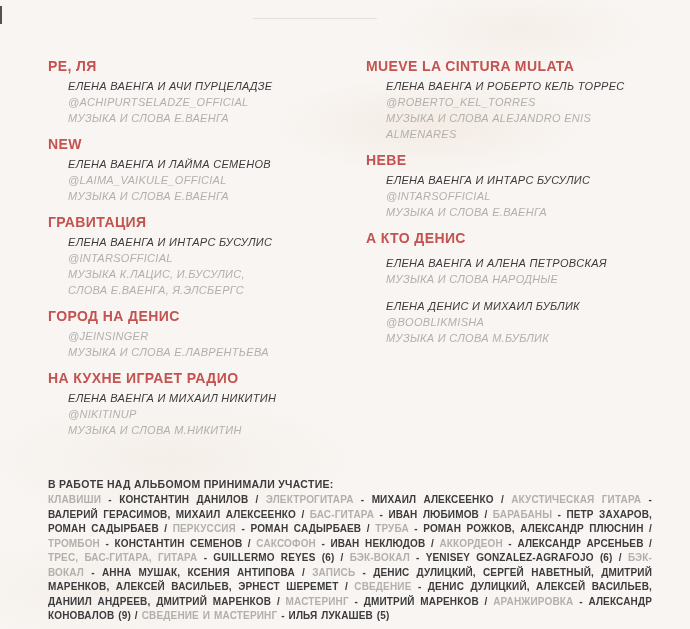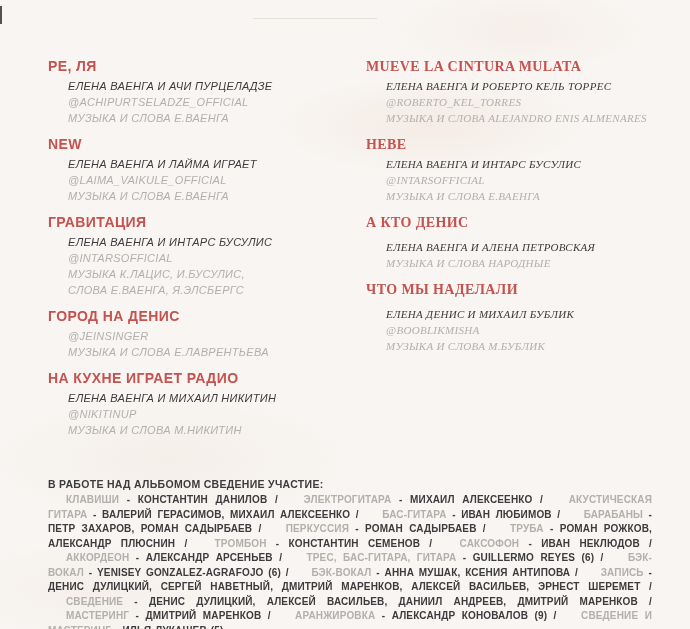--- a/index.html
+++ b/index.html
@@ -24,7 +24,7 @@
 
   .tracklist{position:absolute;left:48px;top:59px;right:34px;display:flex;}
   .col-left{width:318px;flex:none;}
-  .col-right{flex:1;min-width:0;font-family:Liberation Serif, serif;}
+  .col-right{flex:1;min-width:0;}
 
   .track{margin-bottom:11px;}
   .track-title{

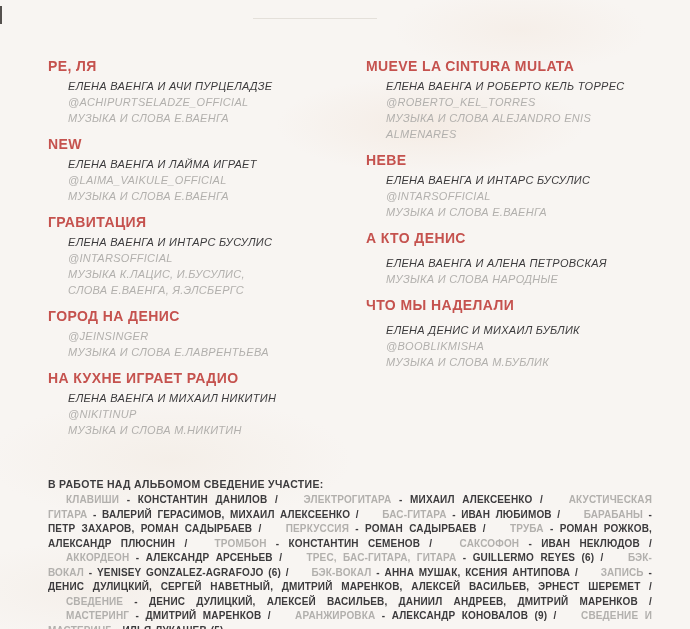--- a/index.html
+++ b/index.html
@@ -70,7 +70,7 @@
     <article class="track">
       <h3 class="track-title">NEW</h3>
       <div class="track-details">
-        <div class="artists">ЕЛЕНА ВАЕНГА И ЛАЙМА ИГРАЕТ</div>
+        <div class="artists">ЕЛЕНА ВАЕНГА И ЛАЙМА СЕМЕНОВ</div>
         <div class="handle">@LAIMA_VAIKULE_OFFICIAL</div>
         <div class="music">МУЗЫКА И СЛОВА Е.ВАЕНГА</div>
       </div>

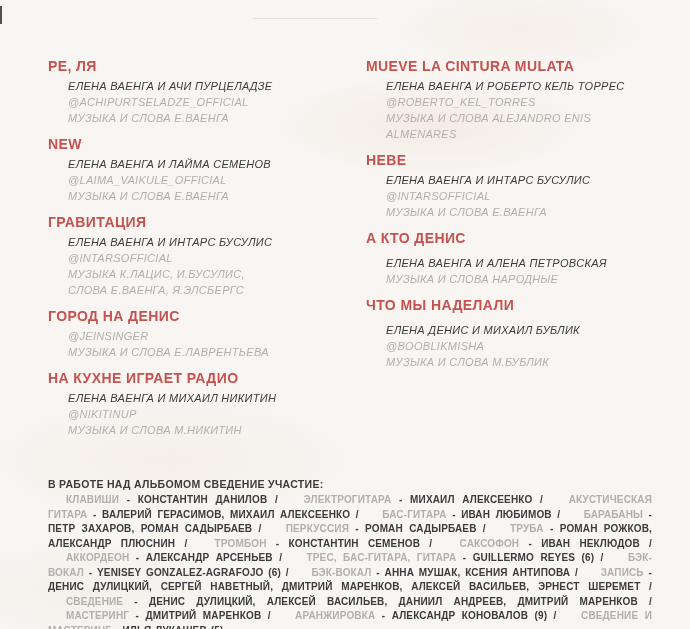--- a/index.html
+++ b/index.html
@@ -133,7 +133,6 @@
     </article>
 
     <article class="track gap-lg">
-      <h3 class="track-title">ЧТО МЫ НАДЕЛАЛИ</h3>
       <div class="track-details">
         <div class="artists">ЕЛЕНА ДЕНИС И МИХАИЛ БУБЛИК</div>
         <div class="handle">@BOOBLIKMISHA</div>

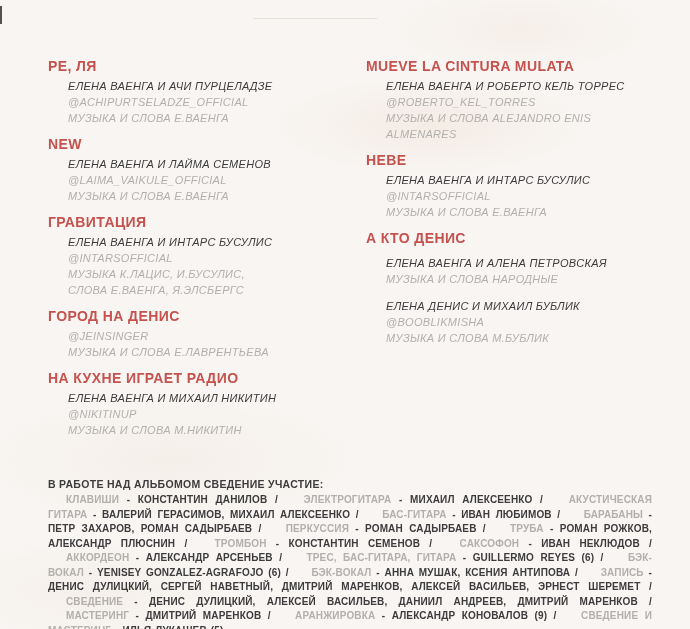--- a/index.html
+++ b/index.html
@@ -144,7 +144,7 @@
 </main>
 
 <section class="credits">
-  <h4 class="credits-heading">В РАБОТЕ НАД АЛЬБОМОМ СВЕДЕНИЕ УЧАСТИЕ:</h4>
+  <h4 class="credits-heading">В РАБОТЕ НАД АЛЬБОМОМ ПРИНИМАЛИ УЧАСТИЕ:</h4>
   <p class="credits-text"><span class="role">КЛАВИШИ</span> - <span class="names">КОНСТАНТИН ДАНИЛОВ</span> / <span class="role">ЭЛЕКТРОГИТАРА</span> - <span class="names">МИХАИЛ АЛЕКСЕЕНКО</span> / <span class="role">АКУСТИЧЕСКАЯ ГИТАРА</span> - <span class="names">ВАЛЕРИЙ ГЕРАСИМОВ, МИХАИЛ АЛЕКСЕЕНКО</span> / <span class="role">БАС-ГИТАРА</span> - <span class="names">ИВАН ЛЮБИМОВ</span> / <span class="role">БАРАБАНЫ</span> - <span class="names">ПЕТР ЗАХАРОВ, РОМАН САДЫРБАЕВ</span> / <span class="role">ПЕРКУССИЯ</span> - <span class="names">РОМАН САДЫРБАЕВ</span> / <span class="role">ТРУБА</span> - <span class="names">РОМАН РОЖКОВ, АЛЕКСАНДР ПЛЮСНИН</span> / <span class="role">ТРОМБОН</span> - <span class="names">КОНСТАНТИН СЕМЕНОВ</span> / <span class="role">САКСОФОН</span> - <span class="names">ИВАН НЕКЛЮДОВ</span> / <span class="role">АККОРДЕОН</span> - <span class="names">АЛЕКСАНДР АРСЕНЬЕВ</span> / <span class="role">ТРЕС, БАС-ГИТАРА, ГИТАРА</span> - <span class="names">GUILLERMO REYES (6)</span> / <span class="role">БЭК-ВОКАЛ</span> - <span class="names">YENISEY GONZALEZ-AGRAFOJO (6)</span> / <span class="role">БЭК-ВОКАЛ</span> - <span class="names">АННА МУШАК, КСЕНИЯ АНТИПОВА</span> / <span class="role">ЗАПИСЬ</span> - <span class="names">ДЕНИС ДУЛИЦКИЙ, СЕРГЕЙ НАВЕТНЫЙ, ДМИТРИЙ МАРЕНКОВ, АЛЕКСЕЙ ВАСИЛЬЕВ, ЭРНЕСТ ШЕРЕМЕТ</span> / <span class="role">СВЕДЕНИЕ</span> - <span class="names">ДЕНИС ДУЛИЦКИЙ, АЛЕКСЕЙ ВАСИЛЬЕВ, ДАНИИЛ АНДРЕЕВ, ДМИТРИЙ МАРЕНКОВ</span> / <span class="role">МАСТЕРИНГ</span> - <span class="names">ДМИТРИЙ МАРЕНКОВ</span> / <span class="role">АРАНЖИРОВКА</span> - <span class="names">АЛЕКСАНДР КОНОВАЛОВ (9)</span> / <span class="role">СВЕДЕНИЕ И МАСТЕРИНГ</span> - <span class="names">ИЛЬЯ ЛУКАШЕВ (5)</span></p>
 </section>
 

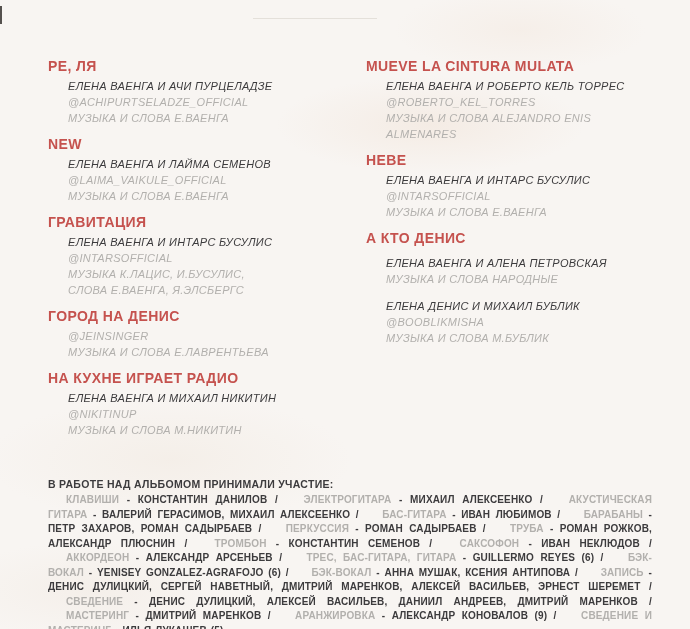--- a/index.html
+++ b/index.html
@@ -46,7 +46,7 @@
     margin:0;font-size:10px;font-weight:bold;line-height:14.5px;color:var(--dark);
     text-align:justify;letter-spacing:0.15px;word-spacing:1px;
   }
-  .credits-text .role{color:var(--muted);margin-left:18px;}
+  .credits-text .role{color:var(--muted);}
   .credits-text .names{color:var(--dark);}
 </style>
 </head>

